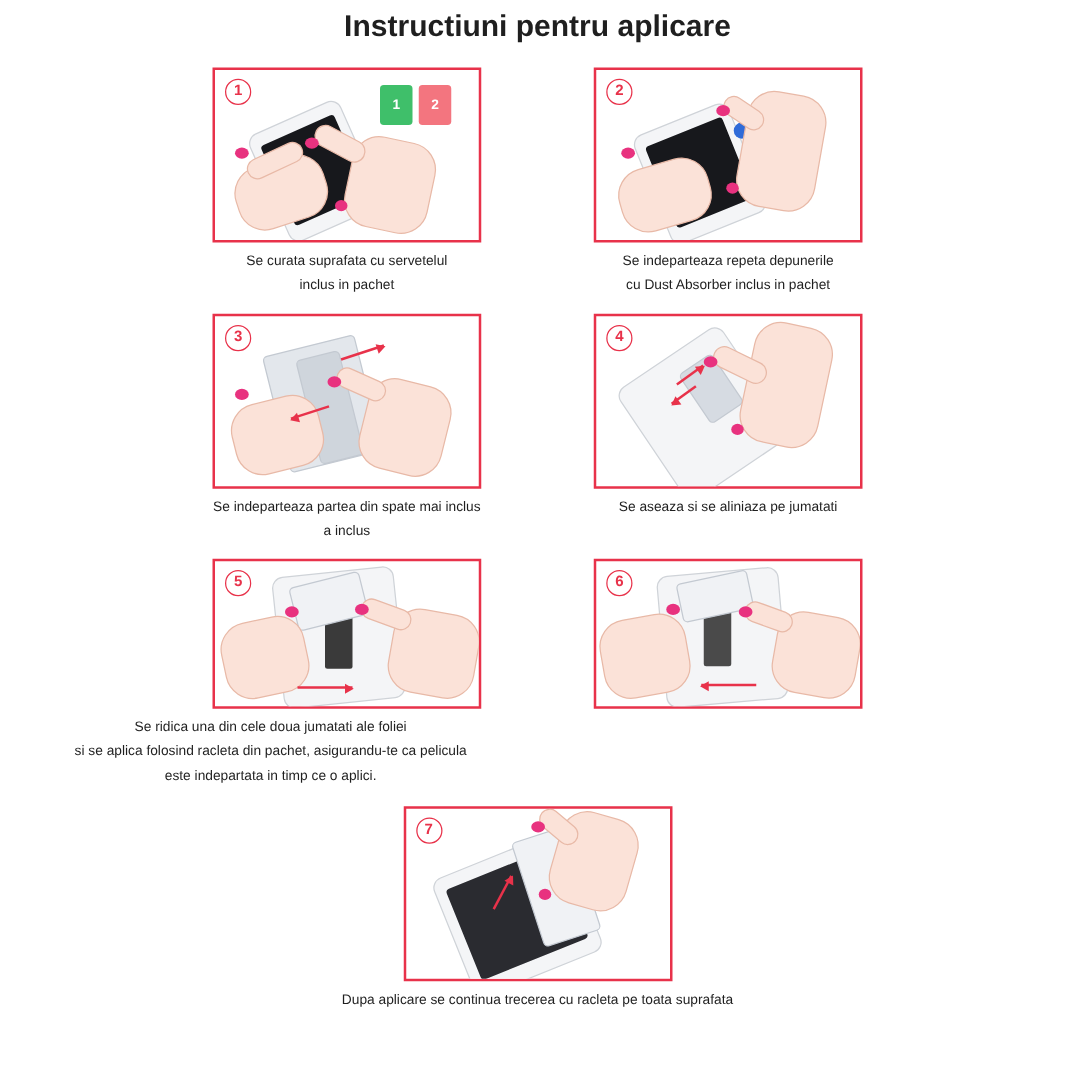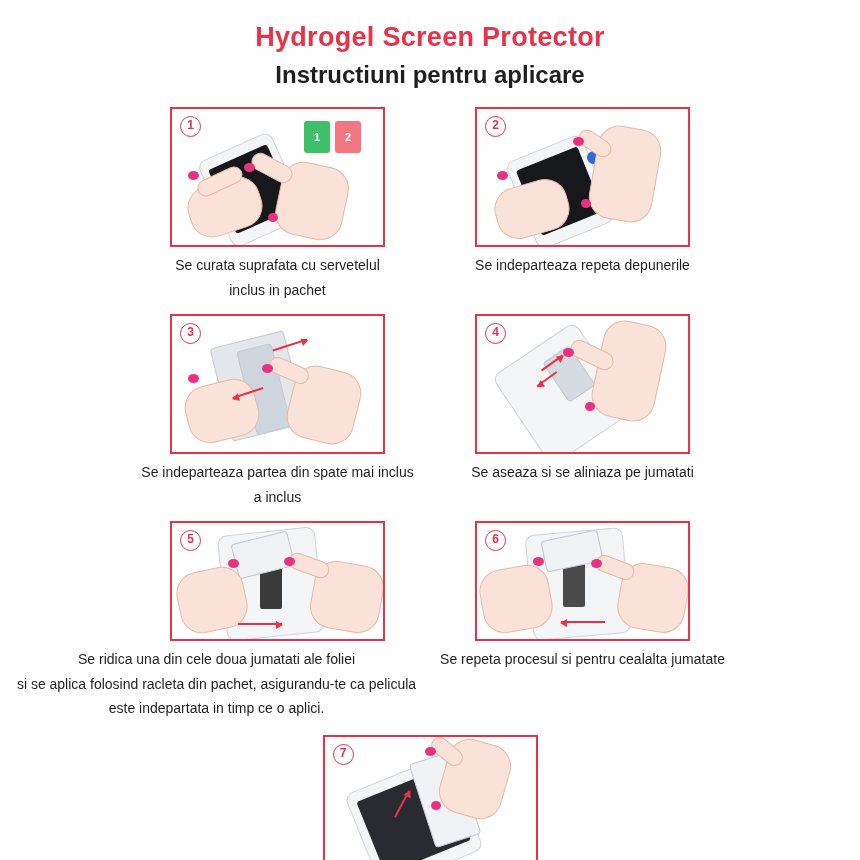--- a/index.html
+++ b/index.html
@@ -189,7 +189,6 @@
 
 <div class="page">
 
-  <div class="title">Hydrogel Screen Protector</div>
   <div class="subtitle">Instructiuni pentru aplicare</div>
 
   <div class="grid">

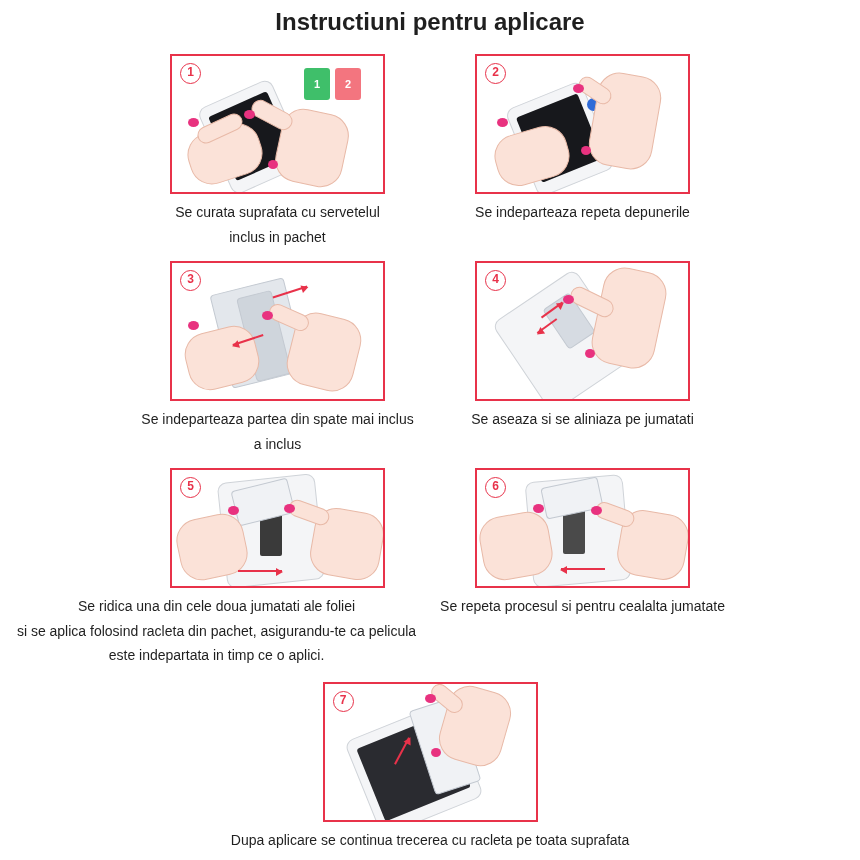--- a/index.html
+++ b/index.html
@@ -83,7 +83,7 @@
     z-index: 6;
   }
   .caption {
-    font-size: 14px;
+    font-size: 11px;
     color: #1f1f1f;
     text-align: center;
     line-height: 1.75;

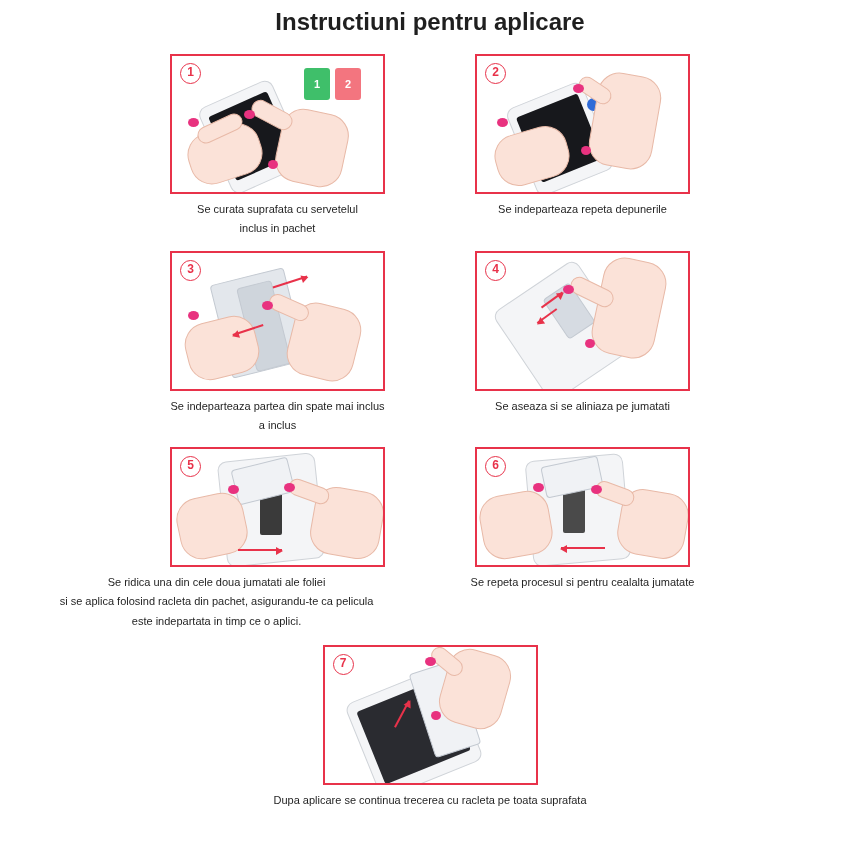--- a/index.html
+++ b/index.html
@@ -239,6 +239,7 @@
         </div>
         <div class="caption">
           <span class="line">Se indeparteaza repeta depunerile</span>
+          <span class="line">cu Dust Absorber inclus in pachet</span>
         </div>
       </div>
     </div>

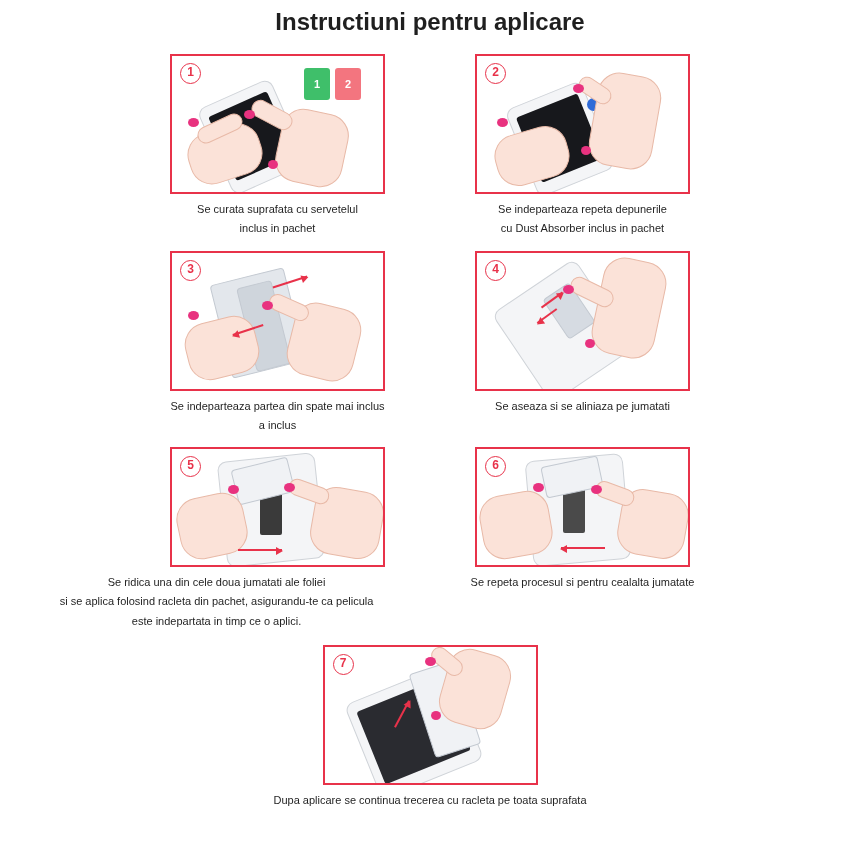--- a/index.html
+++ b/index.html
@@ -333,9 +333,6 @@
 
           <div class="arrow-red left" style="left:84px; top:98px; width:44px;"></div>
         </div>
-        <div class="caption">
-          <span class="line">Se repeta procesul si pentru cealalta jumatate</span>
-        </div>
       </div>
     </div>
 

